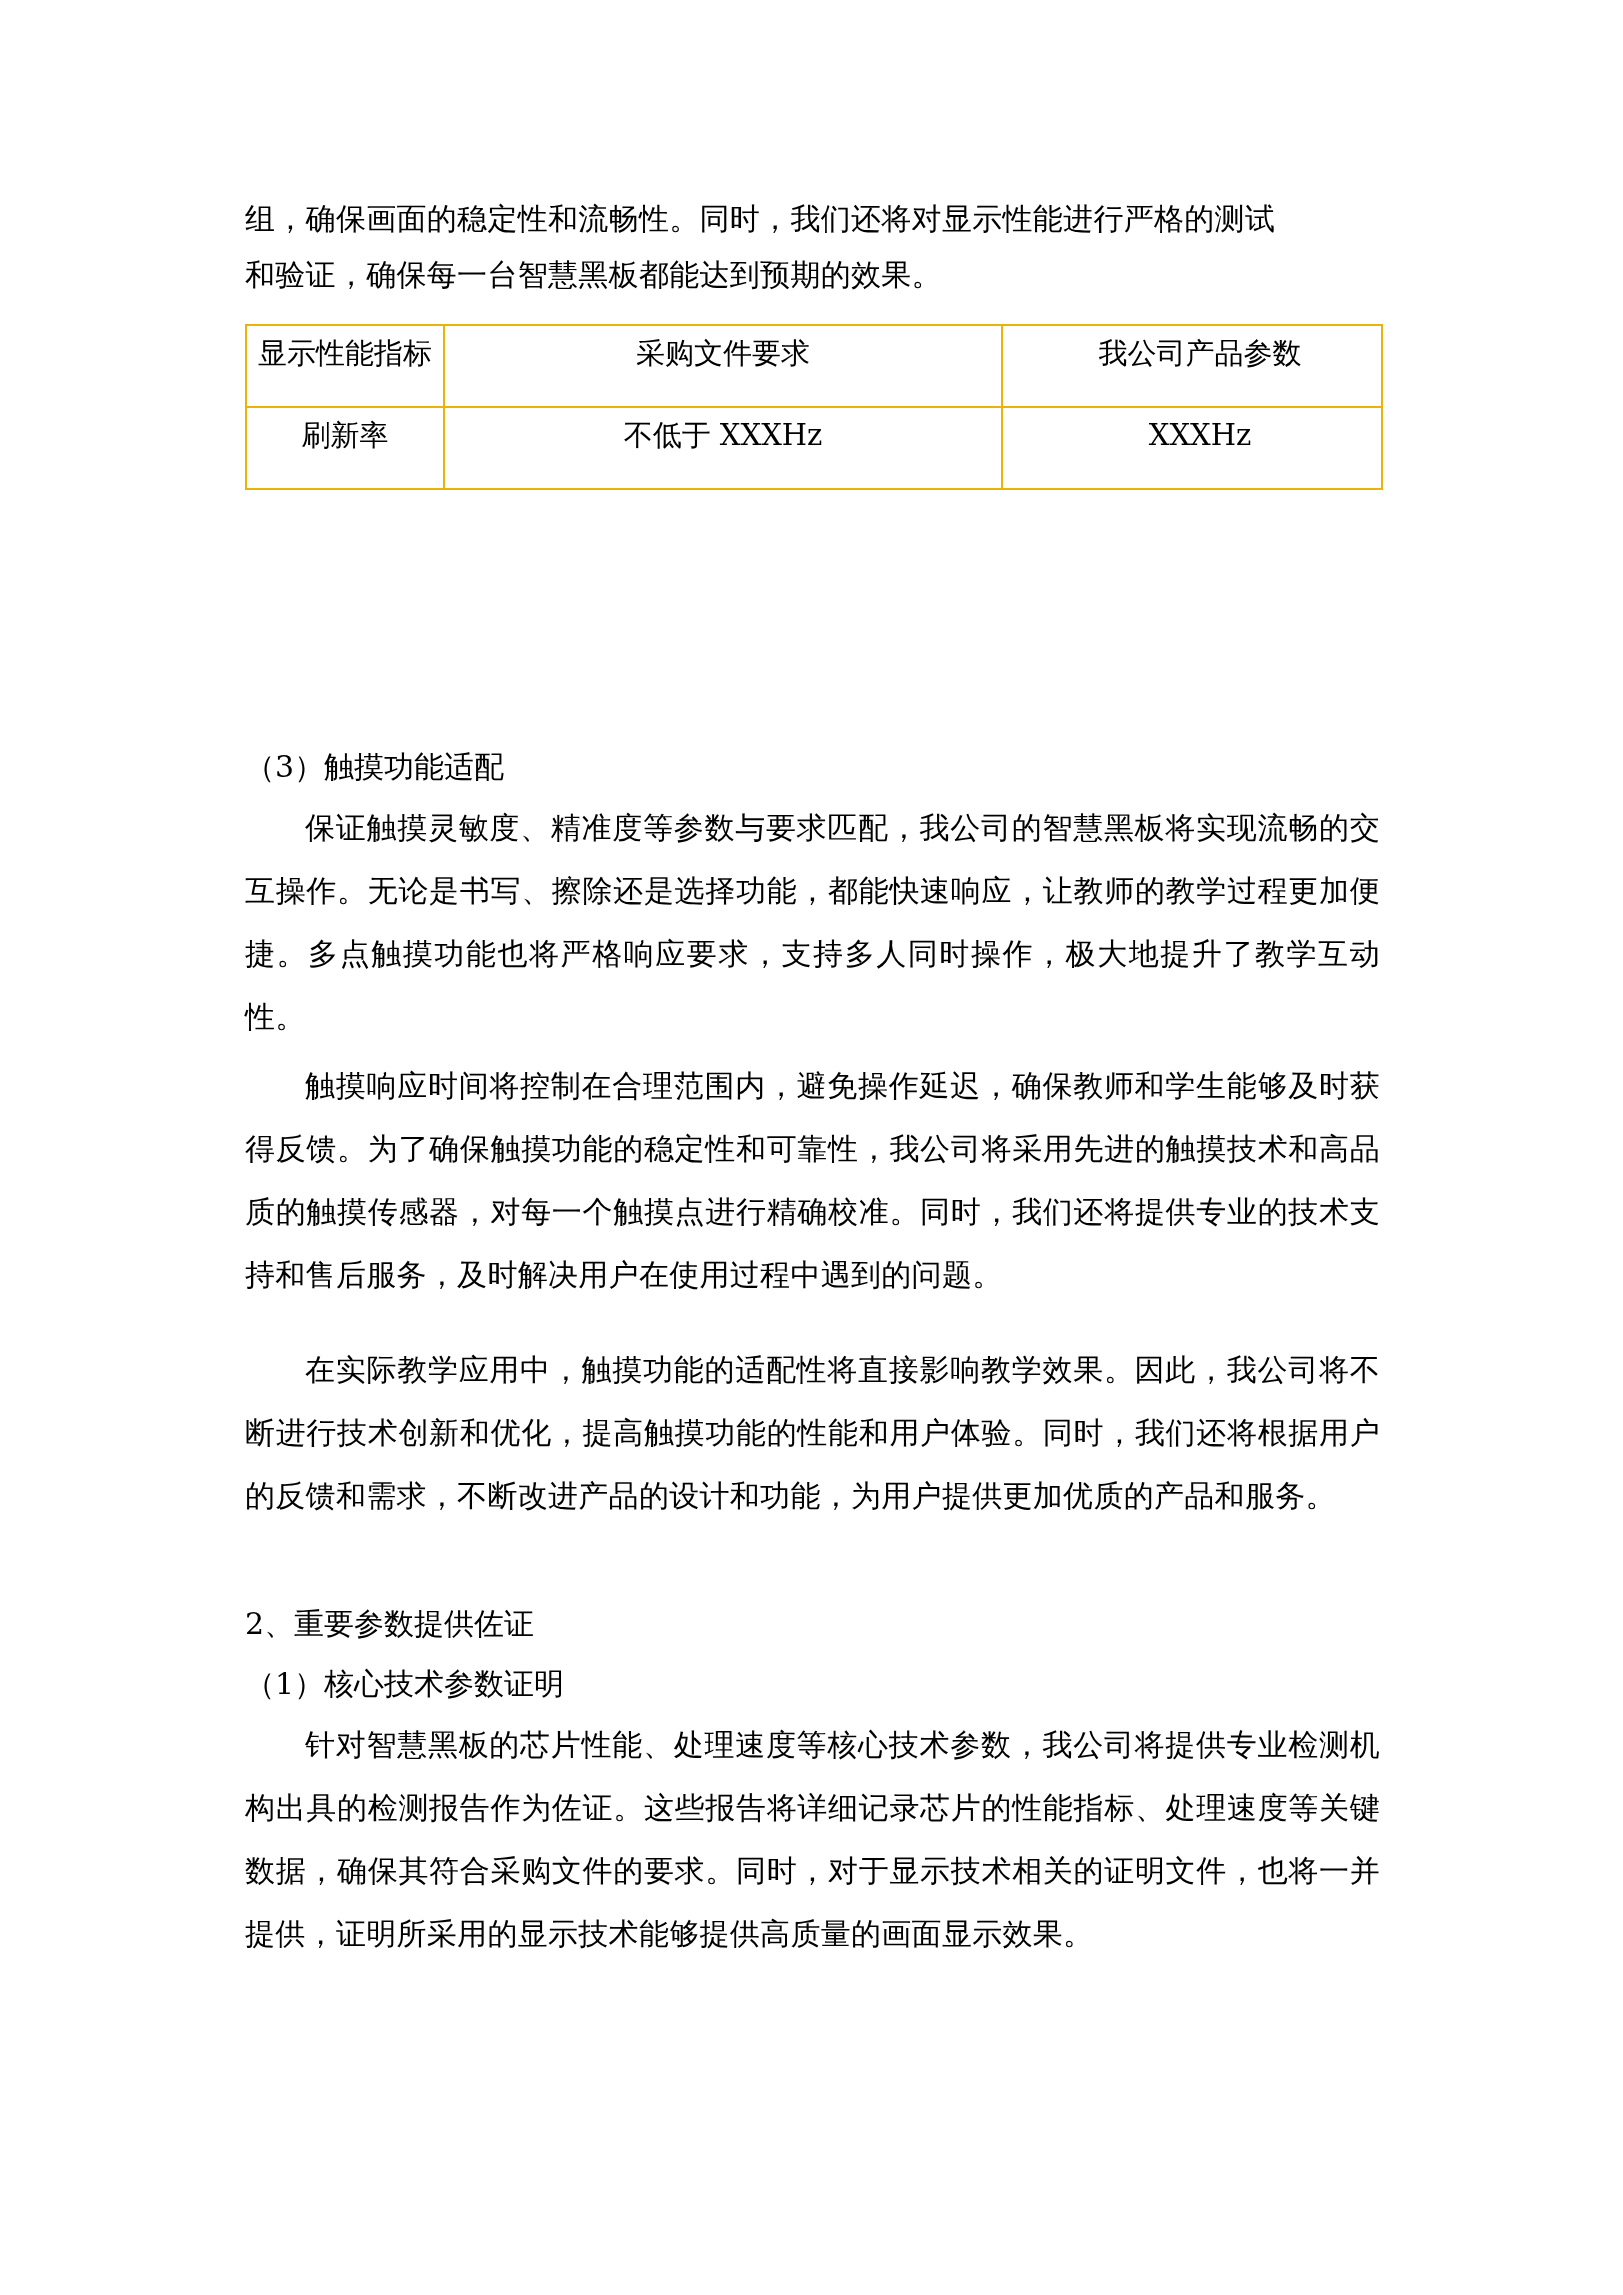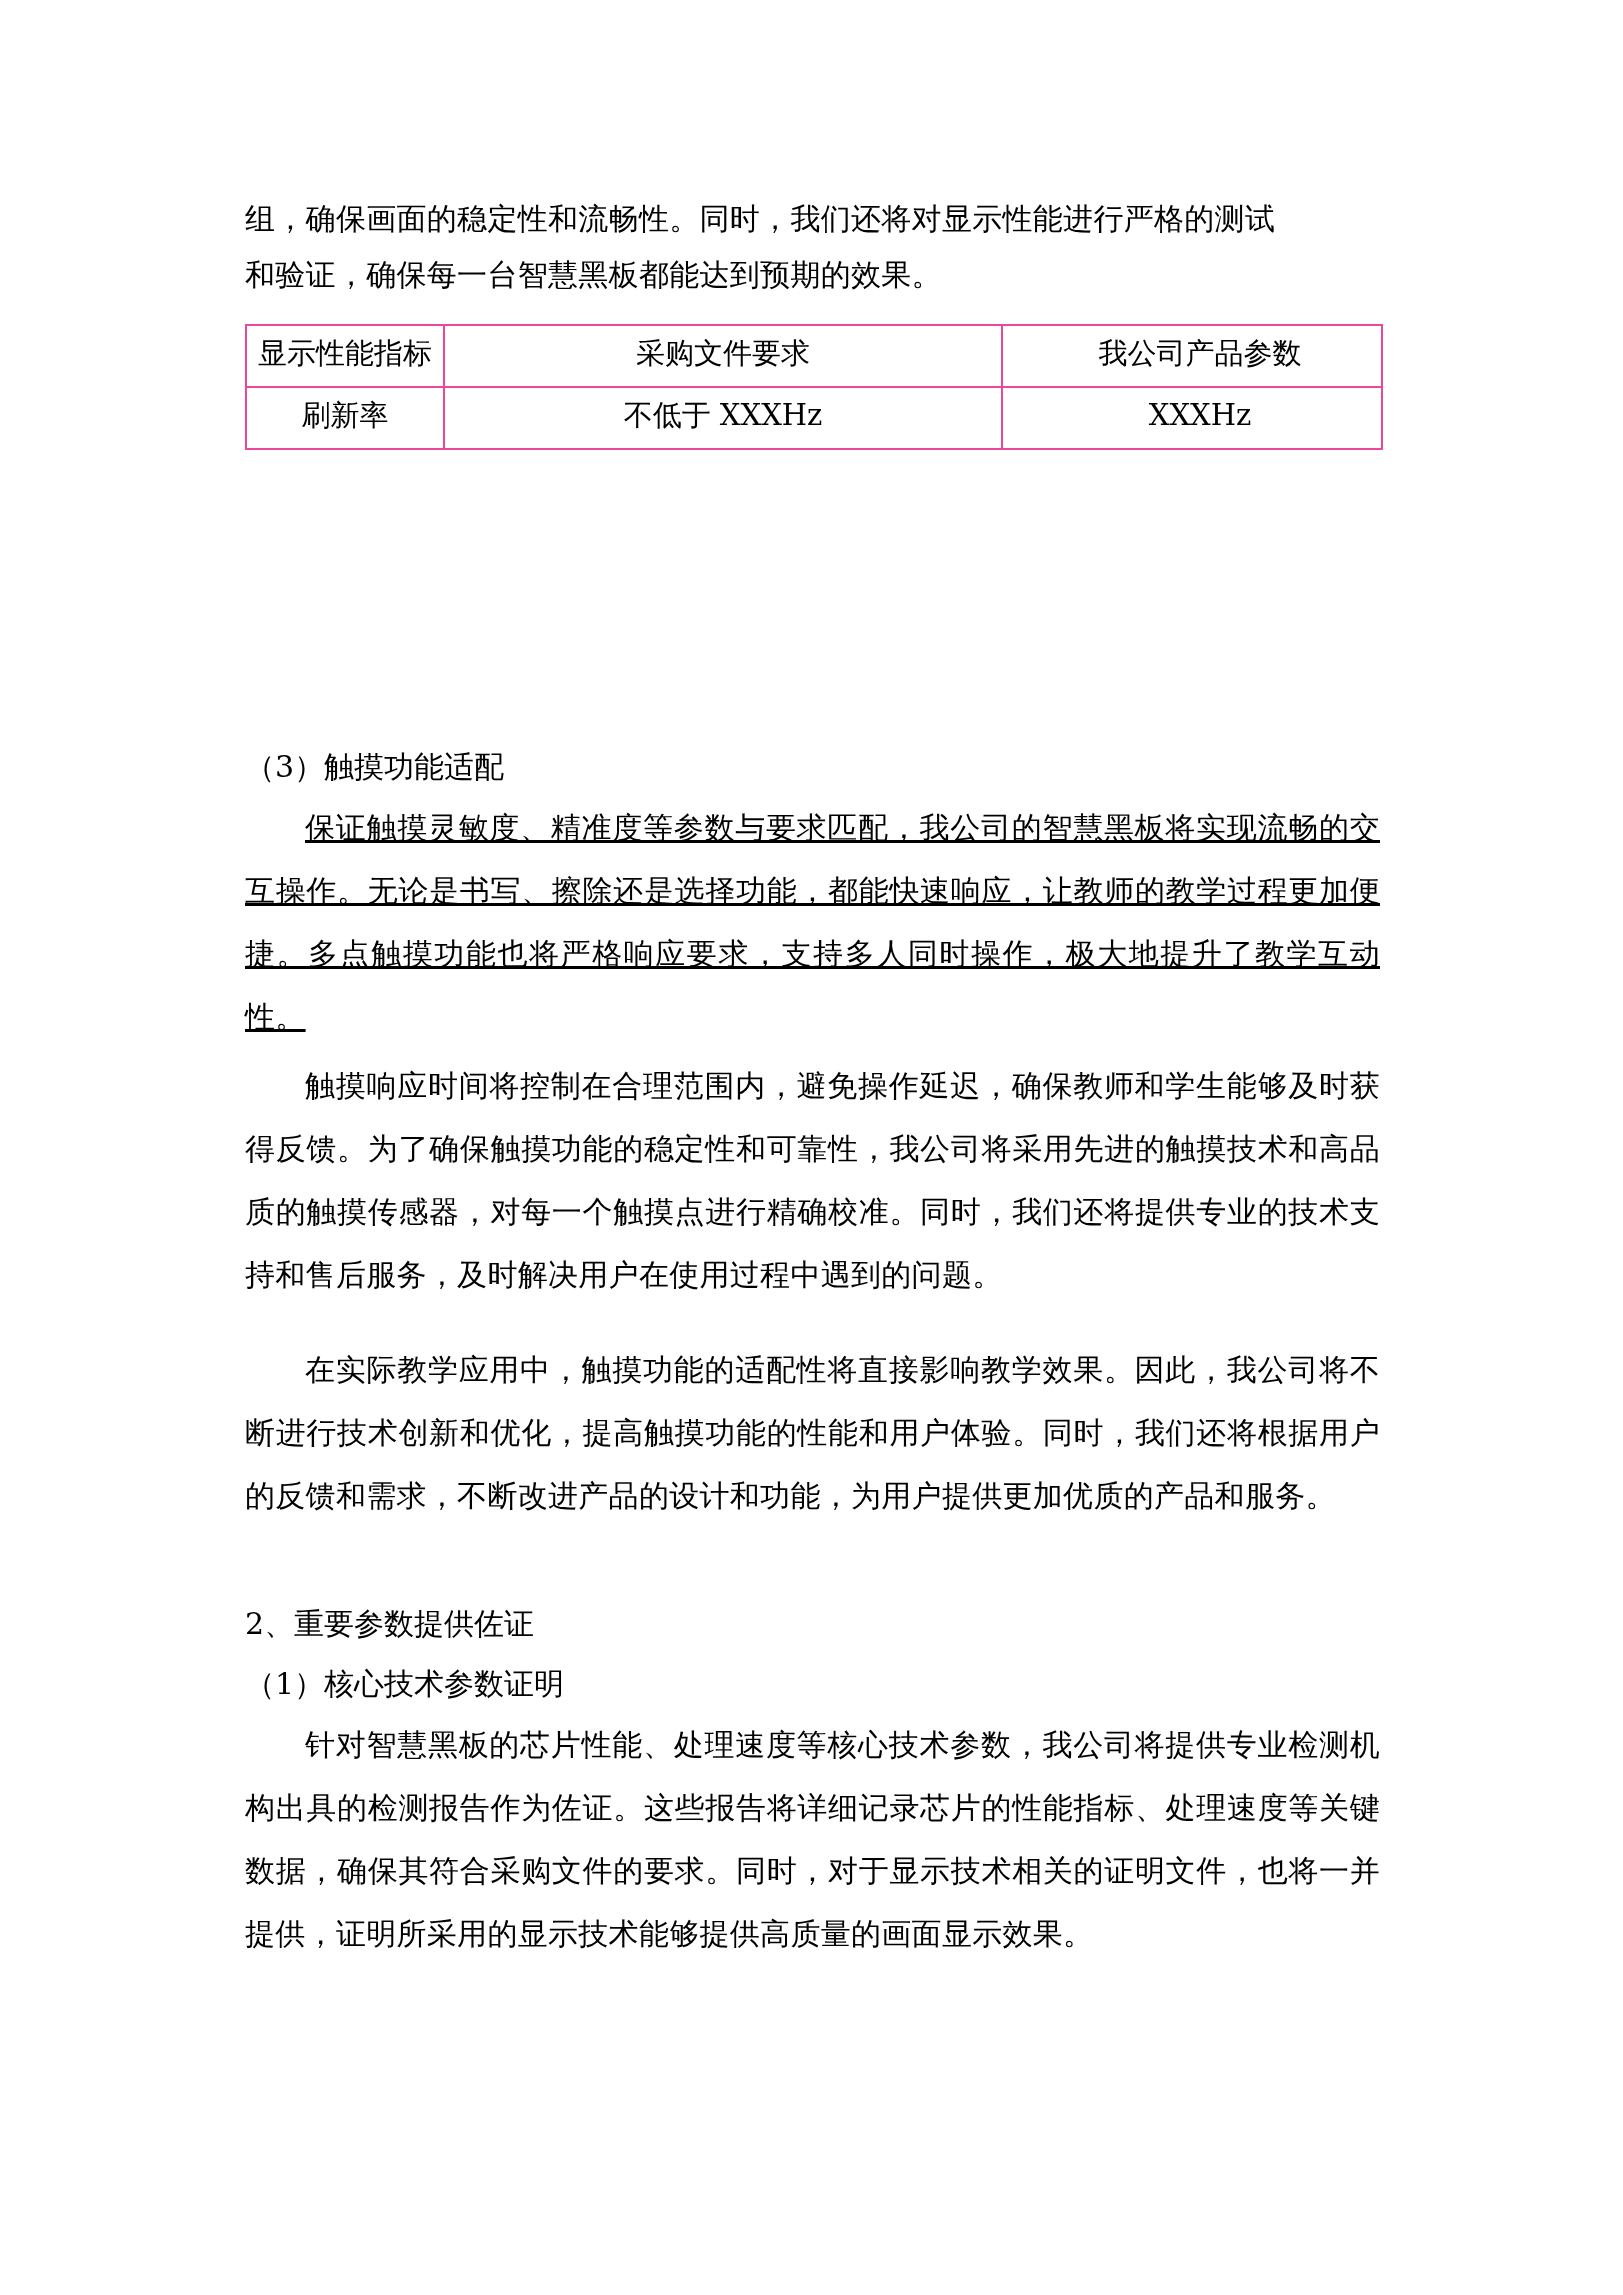--- a/index.html
+++ b/index.html
@@ -56,8 +56,8 @@
       font-size: 29px;
     }
     table.spec td, table.spec th {
-      border: 2px solid #ec4899;
-      height: 62px;
+      border: 2px solid #eab308;
+      height: 82px;
       padding: 0 3.9px;
       vertical-align: top;
       text-align: center;

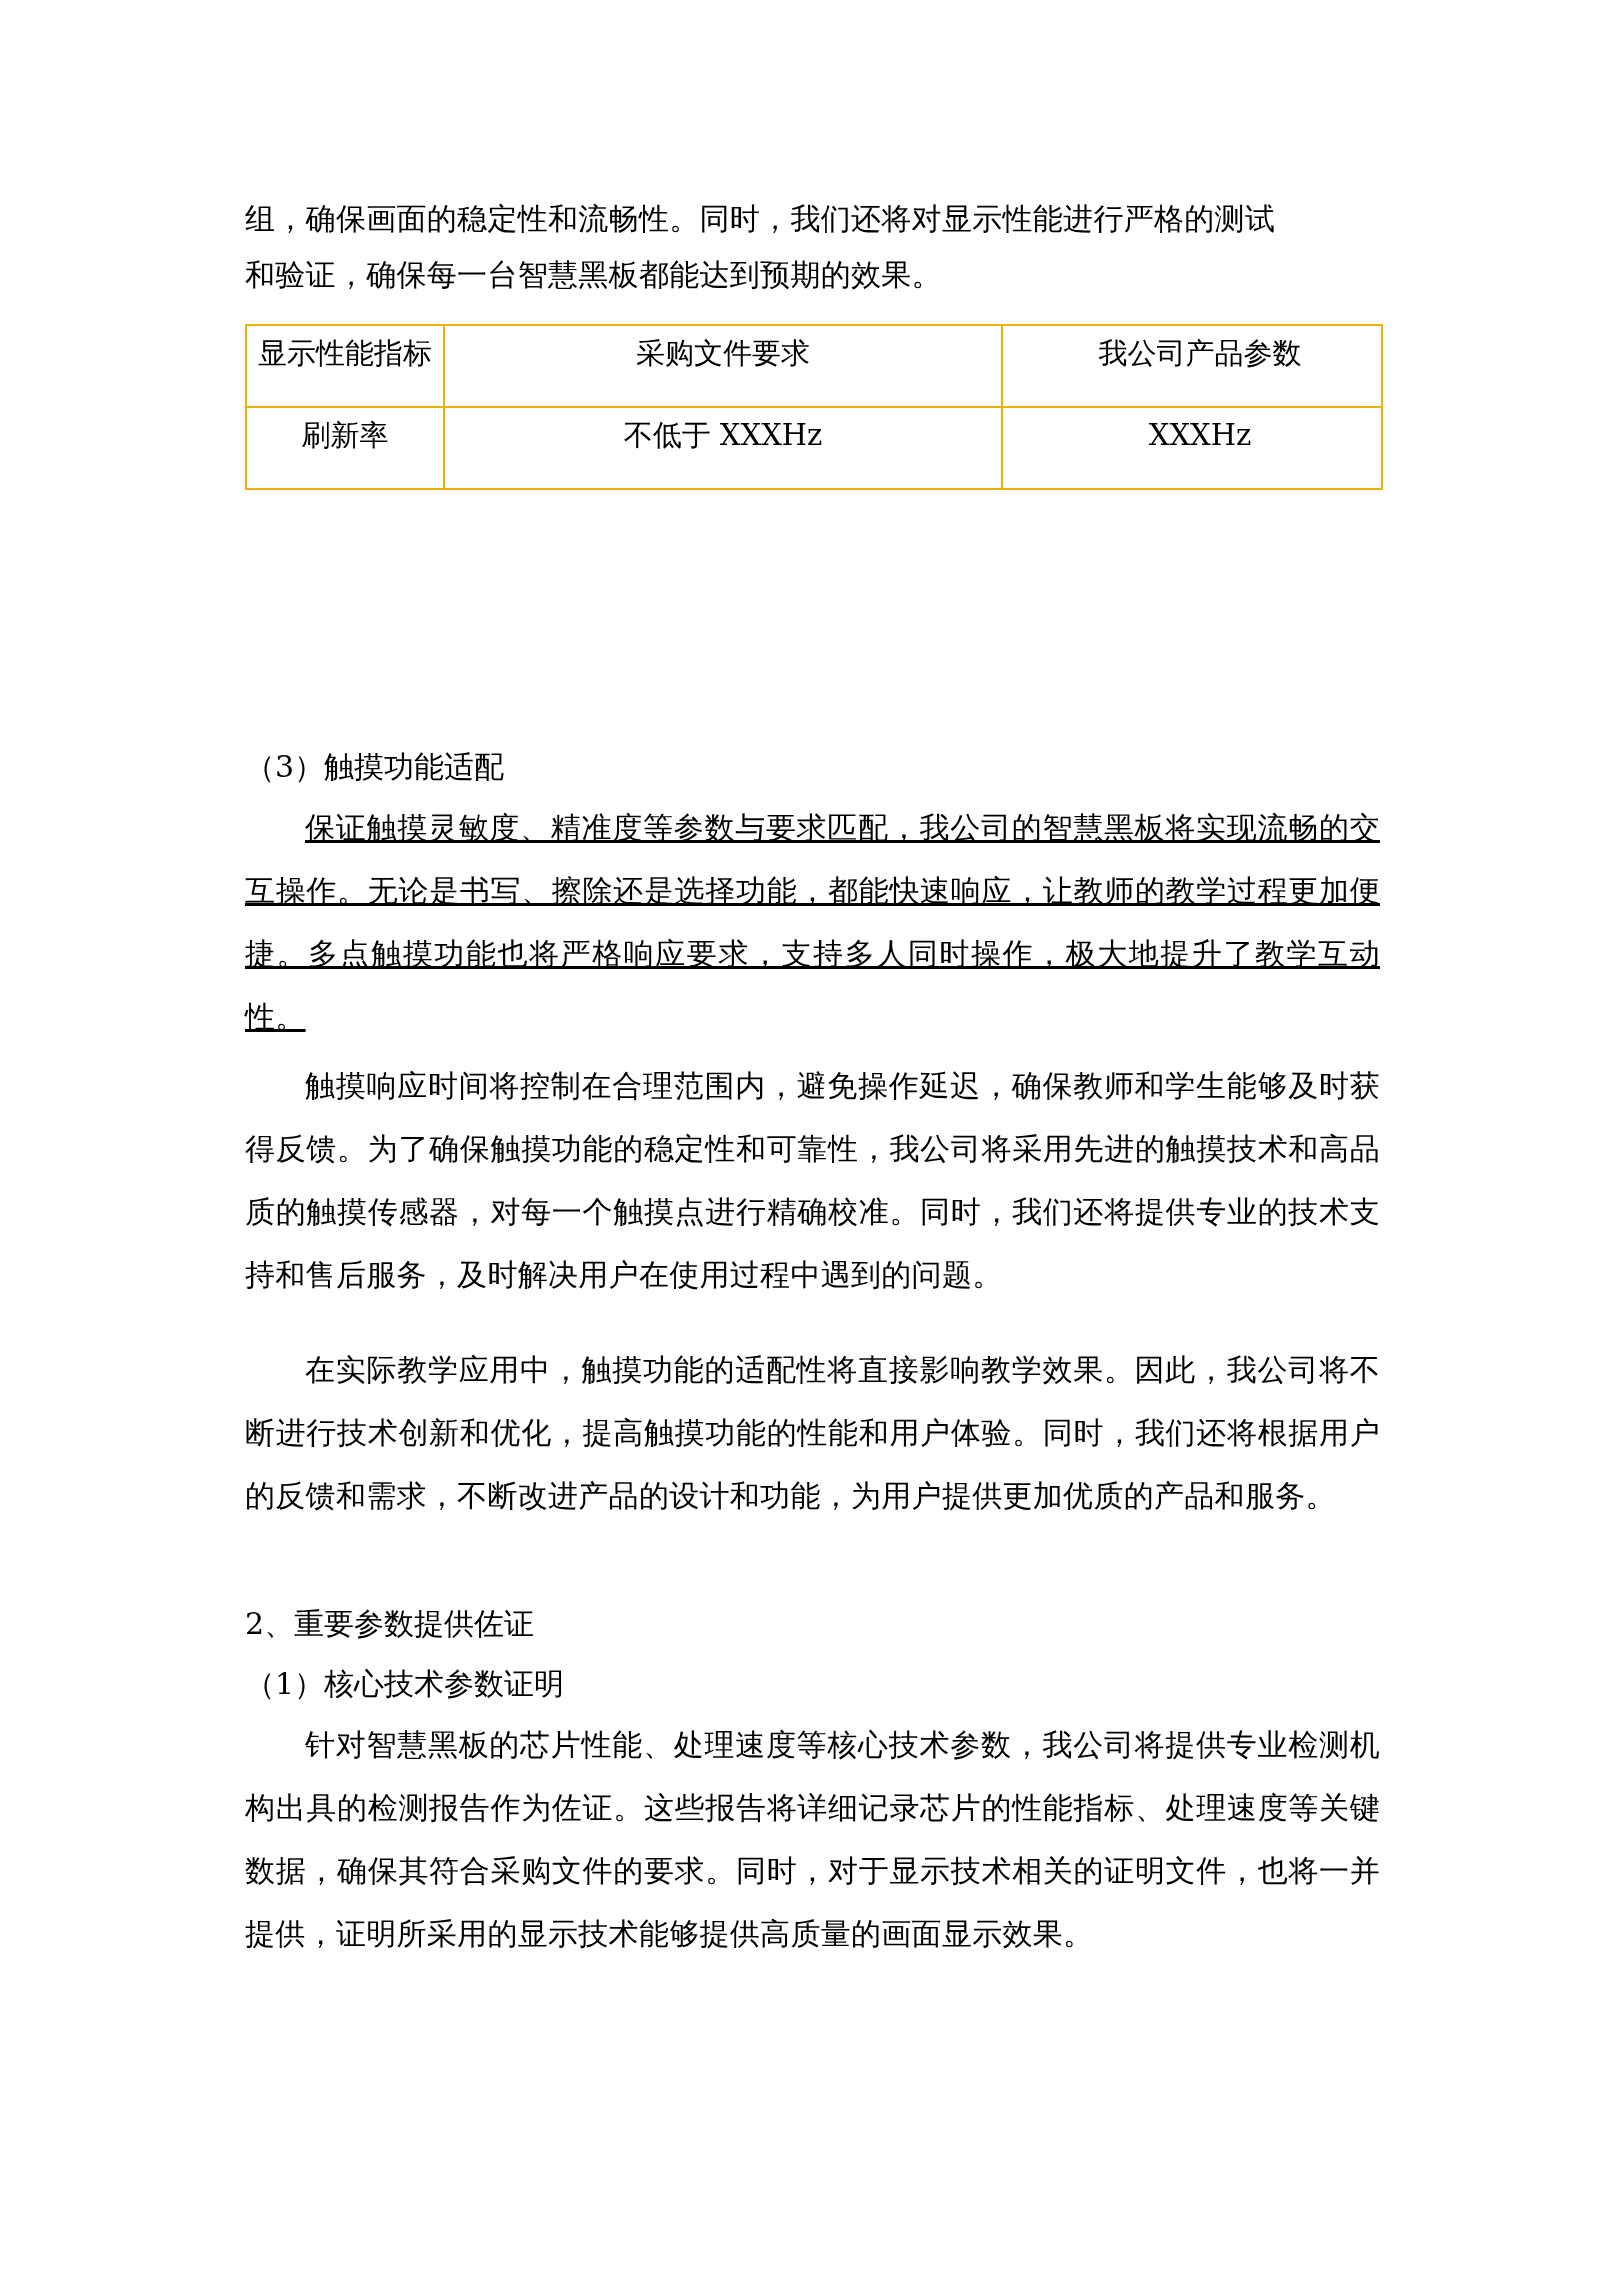--- a/index.html
+++ b/index.html
@@ -82,7 +82,7 @@
 
   <div class="heading" style="top:748px;">（3）触摸功能适配</div>
 
-  <div class="para" style="top:796px;text-decoration:underline;">保证触摸灵敏度、精准度等参数与要求匹配，我公司的智慧黑板将实现流畅的交互操作。无论是书写、擦除还是选择功能，都能快速响应，让教师的教学过程更加便捷。多点触摸功能也将严格响应要求，支持多人同时操作，极大地提升了教学互动性。</div>
+  <div class="para" style="top:796px;">保证触摸灵敏度、精准度等参数与要求匹配，我公司的智慧黑板将实现流畅的交互操作。无论是书写、擦除还是选择功能，都能快速响应，让教师的教学过程更加便捷。多点触摸功能也将严格响应要求，支持多人同时操作，极大地提升了教学互动性。</div>
   <div class="para" style="top:1054px;">触摸响应时间将控制在合理范围内，避免操作延迟，确保教师和学生能够及时获得反馈。为了确保触摸功能的稳定性和可靠性，我公司将采用先进的触摸技术和高品质的触摸传感器，对每一个触摸点进行精确校准。同时，我们还将提供专业的技术支持和售后服务，及时解决用户在使用过程中遇到的问题。</div>
   <div class="para" style="top:1338px;">在实际教学应用中，触摸功能的适配性将直接影响教学效果。因此，我公司将不断进行技术创新和优化，提高触摸功能的性能和用户体验。同时，我们还将根据用户的反馈和需求，不断改进产品的设计和功能，为用户提供更加优质的产品和服务。</div>
 

